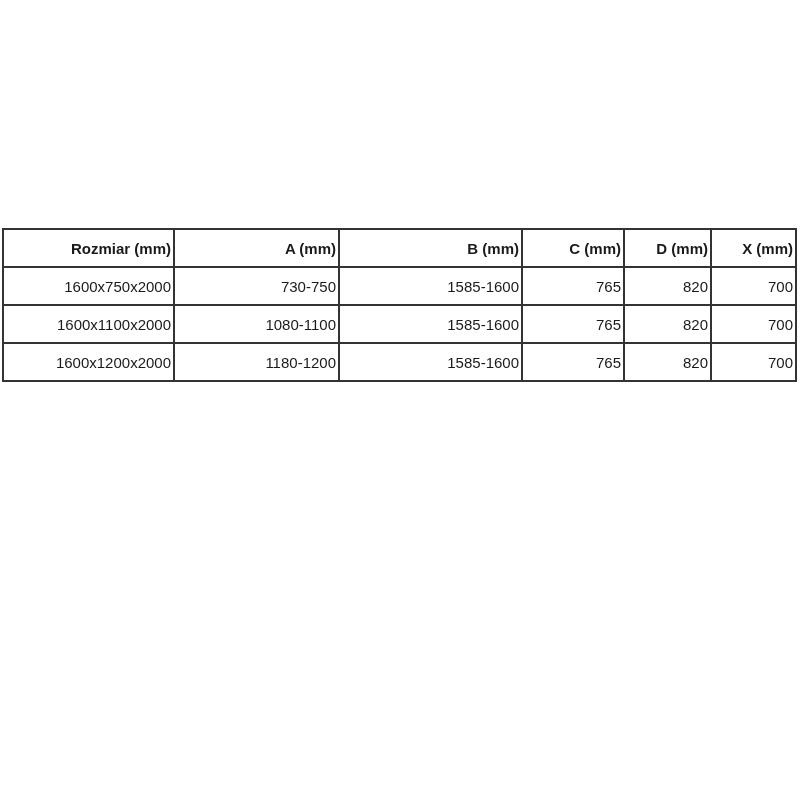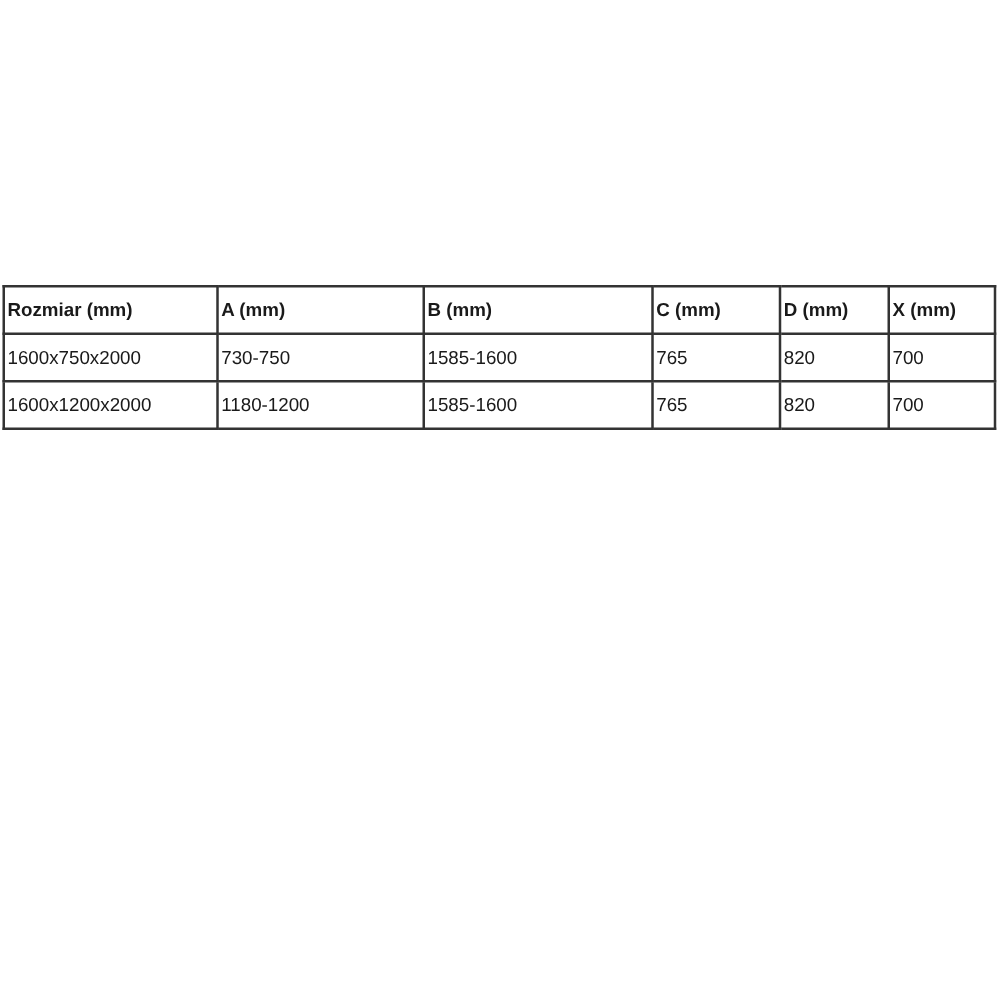--- a/index.html
+++ b/index.html
@@ -32,7 +32,7 @@
   table.spec-table th,
   table.spec-table td {
     border: 2px solid #333333;
-    text-align: left;
+    text-align: right;
     vertical-align: middle;
     height: 36px;
     padding: 0 2px;

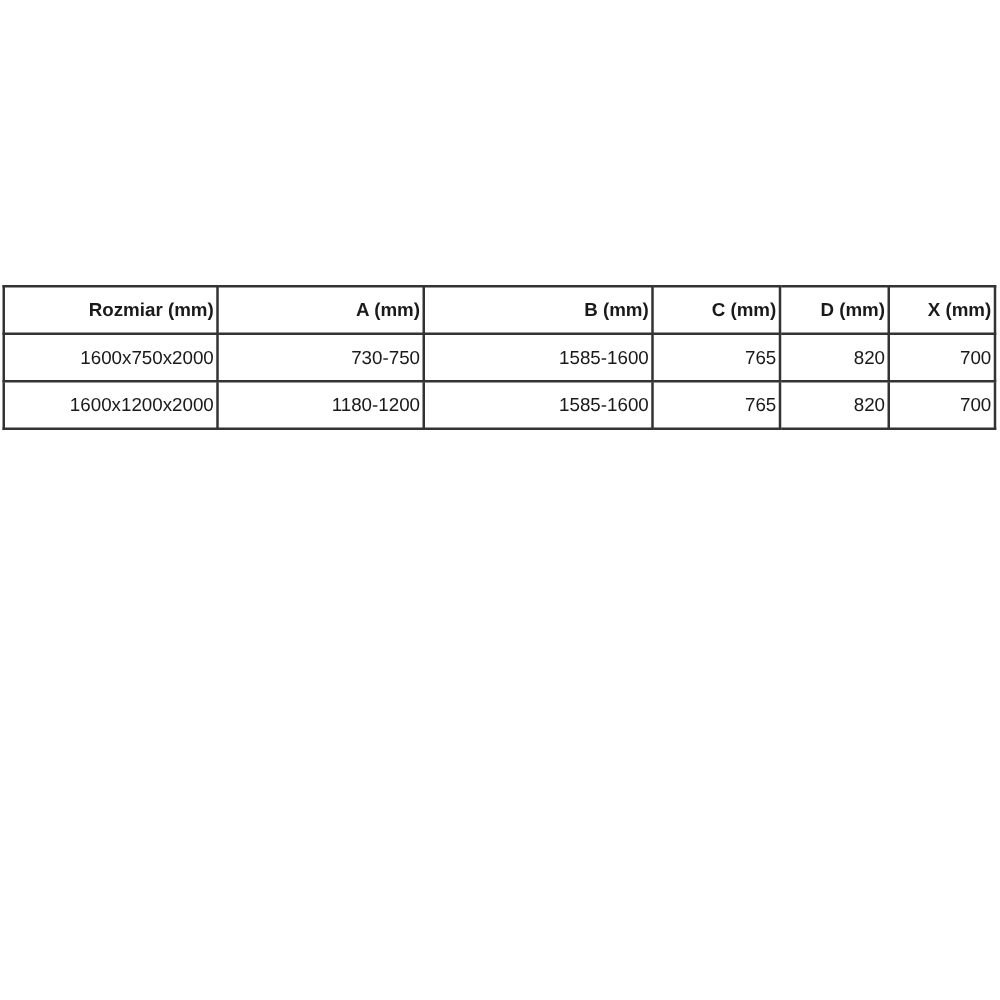--- a/index.html
+++ b/index.html
@@ -89,6 +89,14 @@
           <td>700</td>
         </tr>
         <tr>
+          <td>1600x1100x2000</td>
+          <td>1080-1100</td>
+          <td>1585-1600</td>
+          <td>765</td>
+          <td>820</td>
+          <td>700</td>
+        </tr>
+        <tr>
           <td>1600x1200x2000</td>
           <td>1180-1200</td>
           <td>1585-1600</td>

